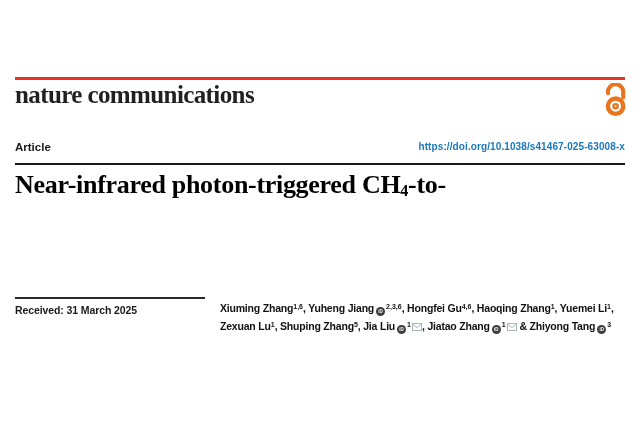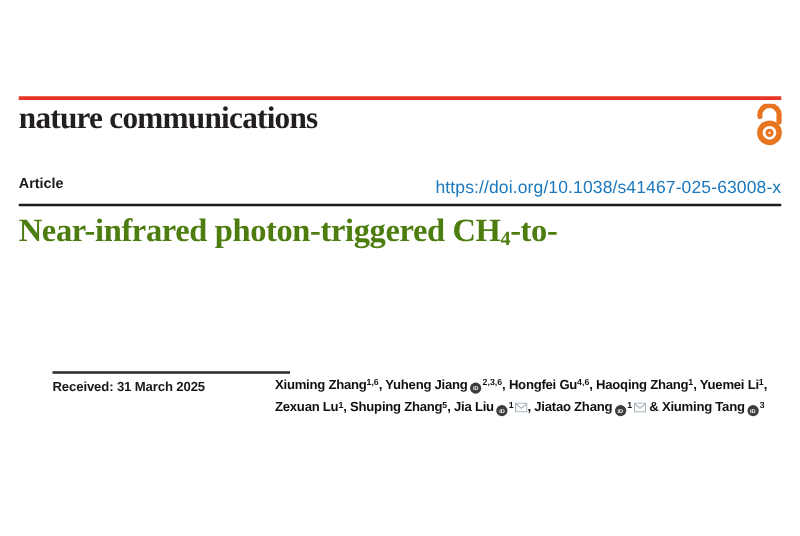--- a/index.html
+++ b/index.html
@@ -47,8 +47,8 @@
     color: #1a1a1a;
   }
   .doi-link {
-    font-size: 14px;
-    font-weight: 400;
+    font-size: 10px;
+    font-weight: 700;
     color: #1b78bd;
     text-decoration: none;
     letter-spacing: 0.1px;

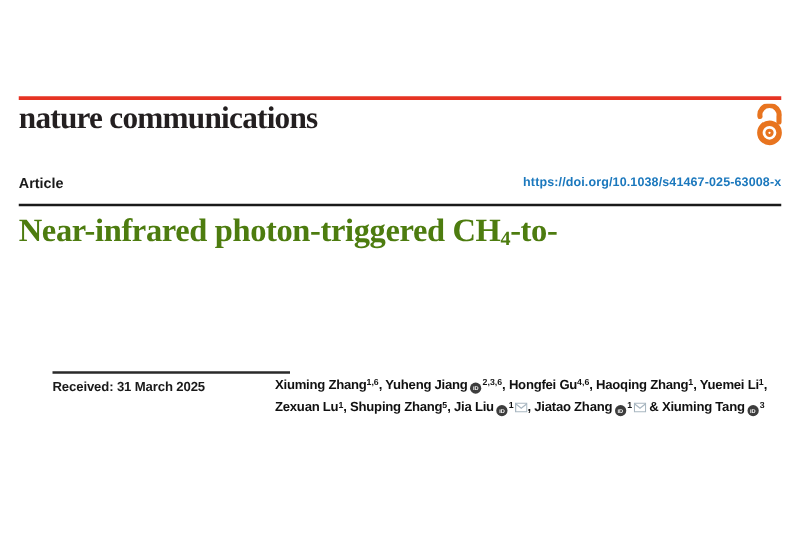--- a/index.html
+++ b/index.html
@@ -68,7 +68,7 @@
     font-size: 26px;
     line-height: 30px;
     letter-spacing: -0.3px;
-    color: #4d7c0f;
+    color: #000000;
   }
   .article-title sub {
     font-size: 0.62em;

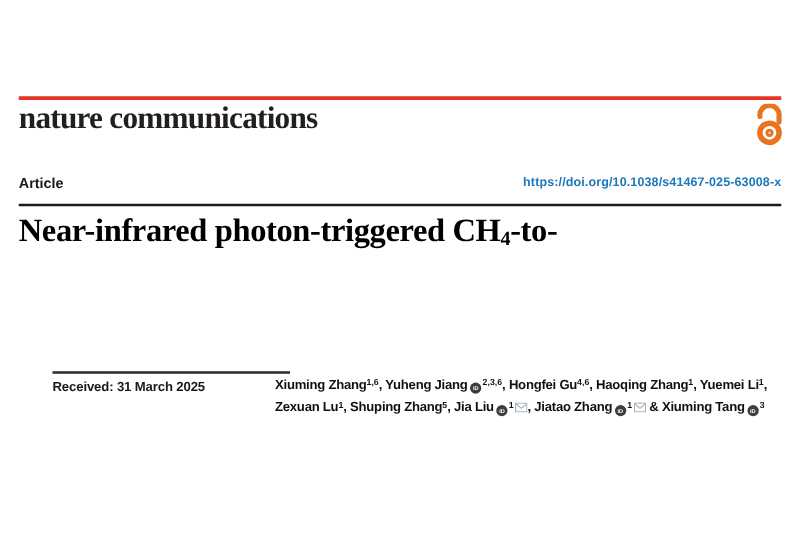--- a/index.html
+++ b/index.html
@@ -80,7 +80,6 @@
     position: absolute;
     left: 15px; top: 297px;
     width: 190px;
-    margin-left: 27px;
   }
   .history-item {
     border-top: 2px solid #2a2a2a;

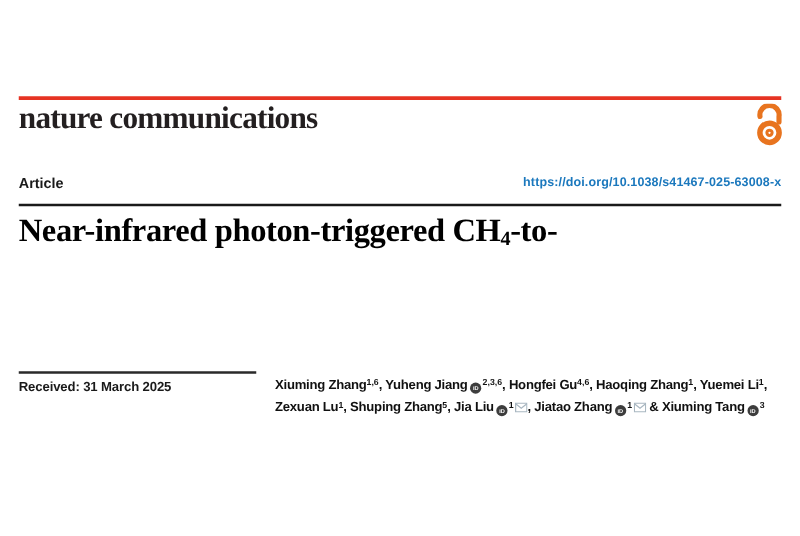--- a/index.html
+++ b/index.html
@@ -163,7 +163,7 @@
         </svg></span><span>, </span><span><span>Jiatao Zhang</span><span class="orcid-icon">iD</span><span class="author-sup">1</span><svg class="email-icon" viewBox="0 0 10 8">
           <rect x="0.5" y="0.5" width="9" height="7" fill="none" stroke="#a9b7c1"></rect>
           <polyline points="0.5,1 5,4.6 9.5,1" fill="none" stroke="#a9b7c1"></polyline>
-        </svg></span><span> &amp; </span><span><span>Xiuming Tang</span><span class="orcid-icon">iD</span><span class="author-sup">3</span></span></p>
+        </svg></span><span> &amp; </span><span><span>Zhiyong Tang</span><span class="orcid-icon">iD</span><span class="author-sup">3</span></span></p>
 
 </div>
 

